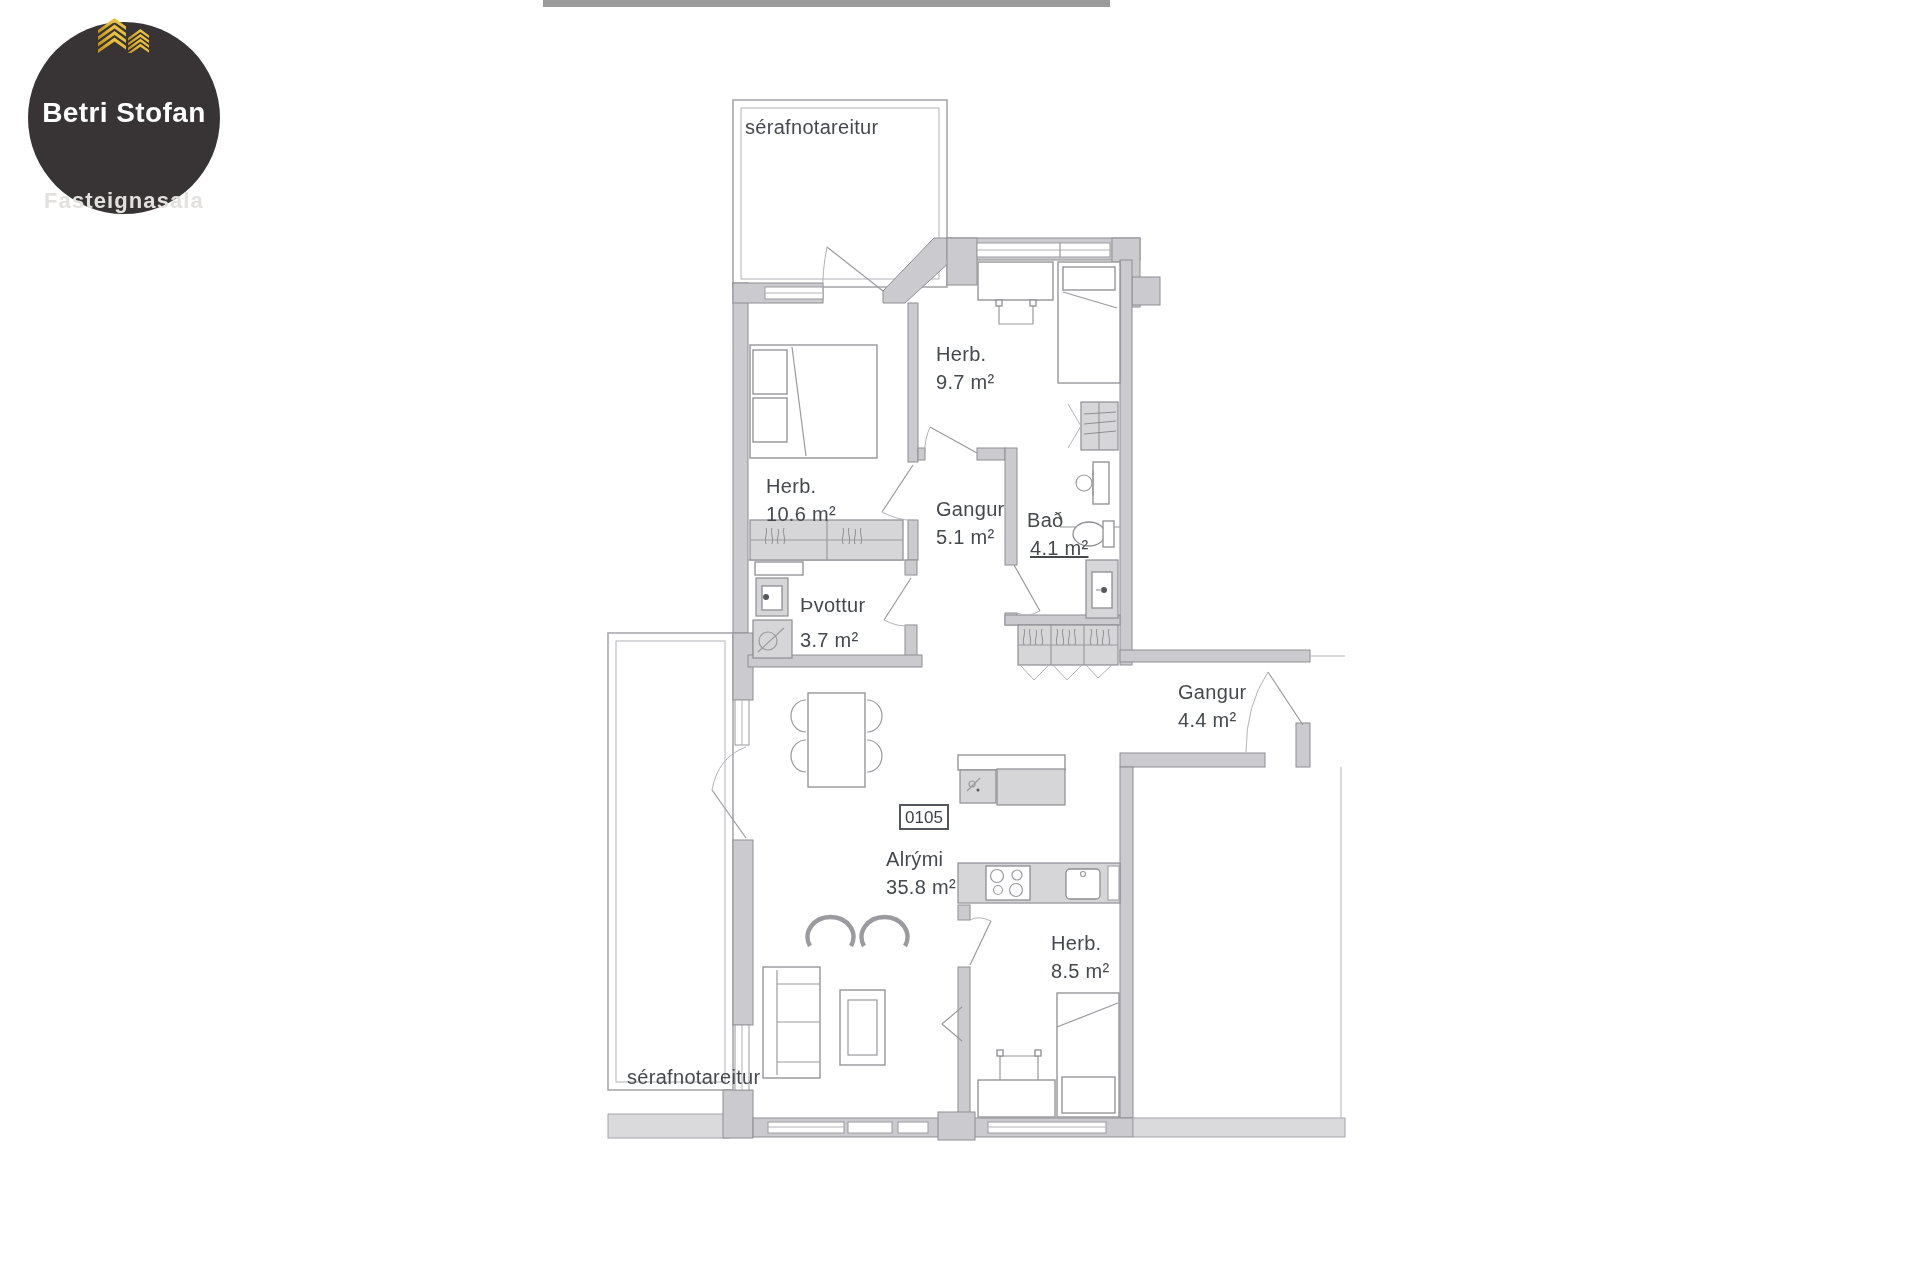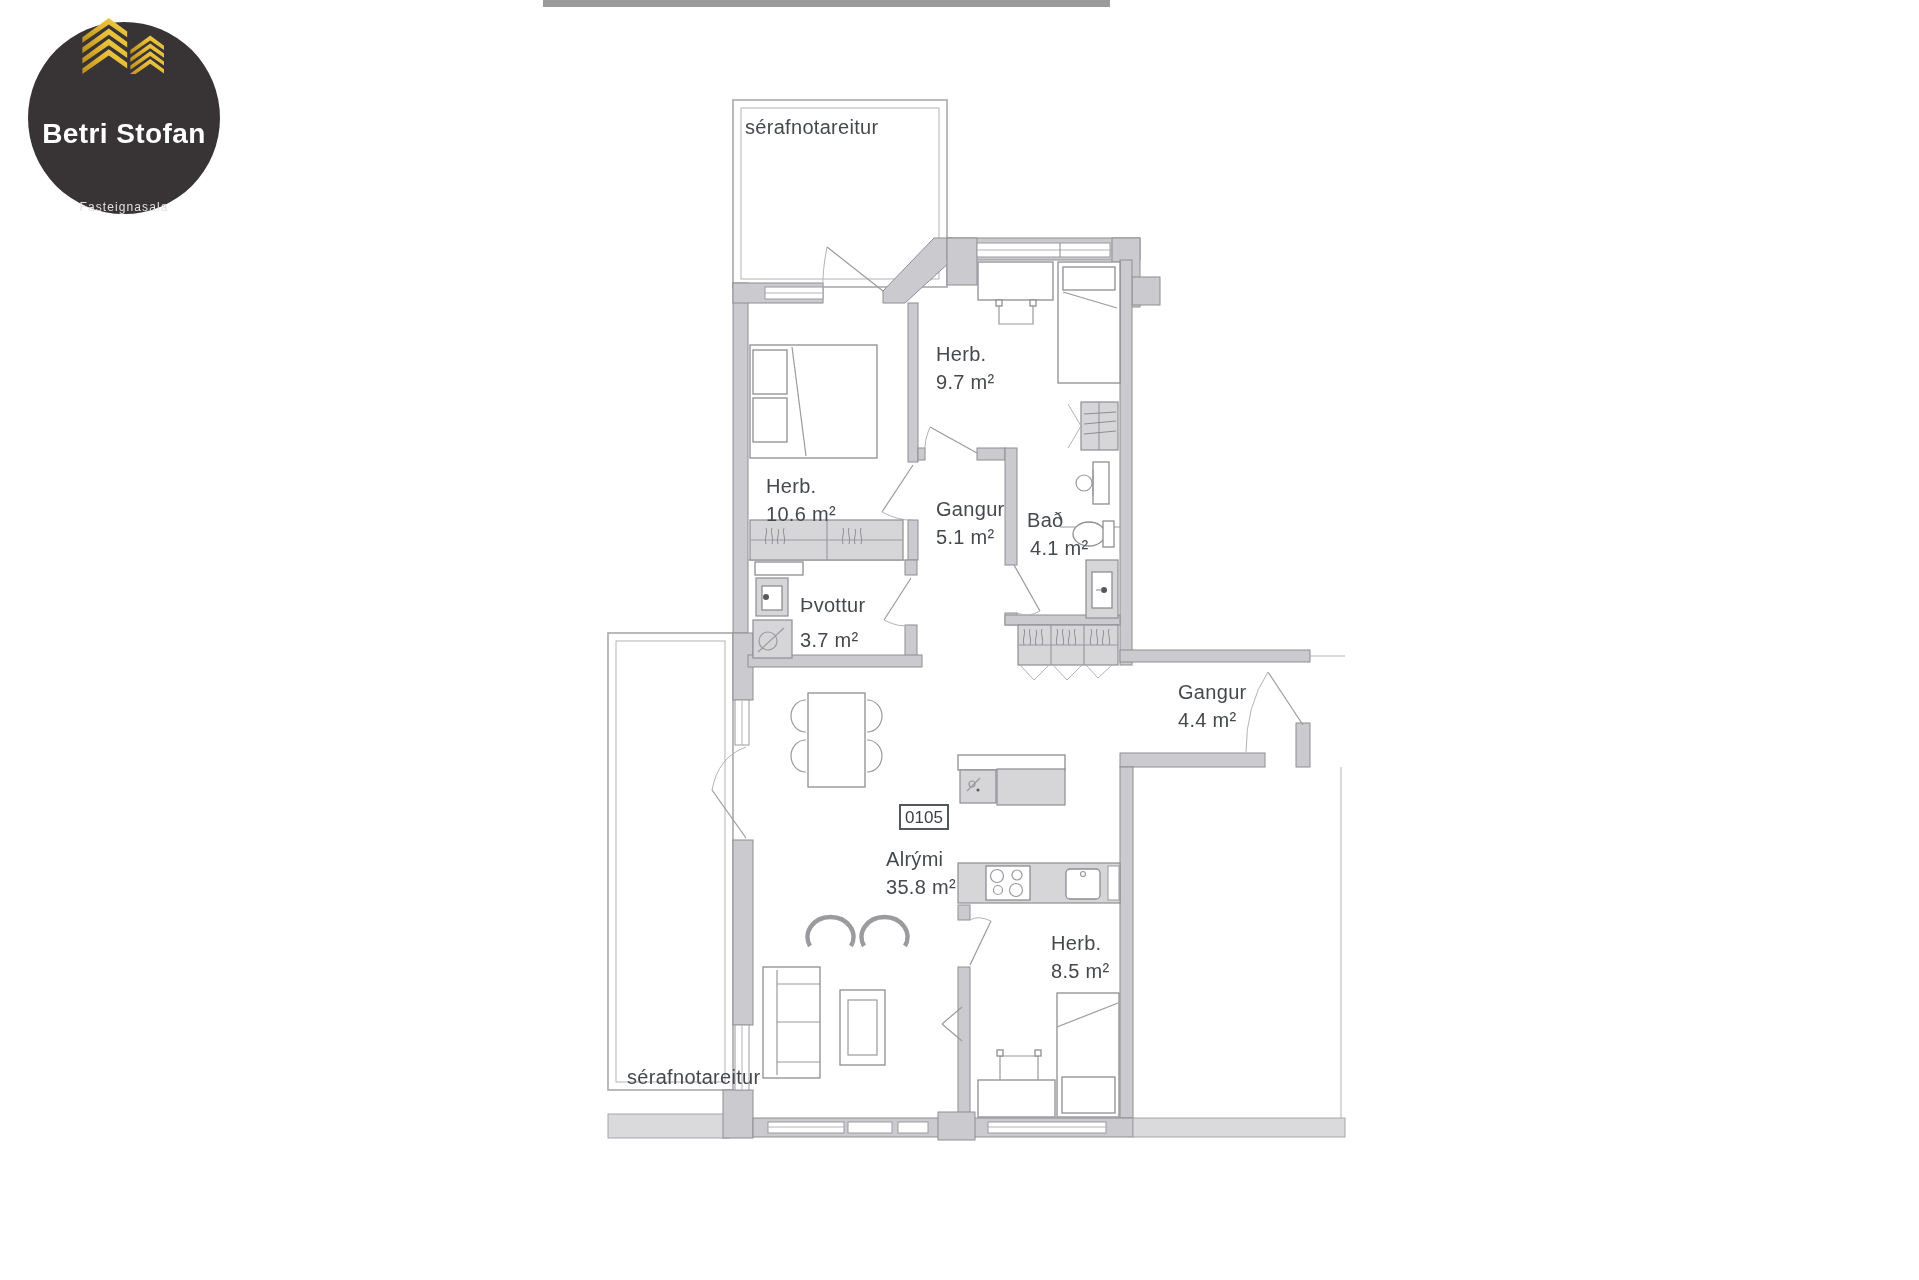--- a/index.html
+++ b/index.html
@@ -11,7 +11,7 @@
   .logo{position:absolute;left:28px;top:22px;width:192px;height:192px;border-radius:50%;
         background:#383334;display:flex;flex-direction:column;align-items:center;justify-content:center;gap:42px;}
   .logo-brand{font-size:28px;font-weight:700;color:#ffffff;letter-spacing:.4px;margin-top:2px;}
-  .logo-tag{font-size:12px;color:#e3e1df;letter-spacing:1.1px;margin-top:8px;}
+  .logo-tag{font-size:22px;color:#e3e1df;letter-spacing:1.1px;margin-top:17px;font-weight:bold;}
 
   
   .lbl{position:absolute;font-size:20px;line-height:1.4;color:#45494e;letter-spacing:.3px;white-space:nowrap;}

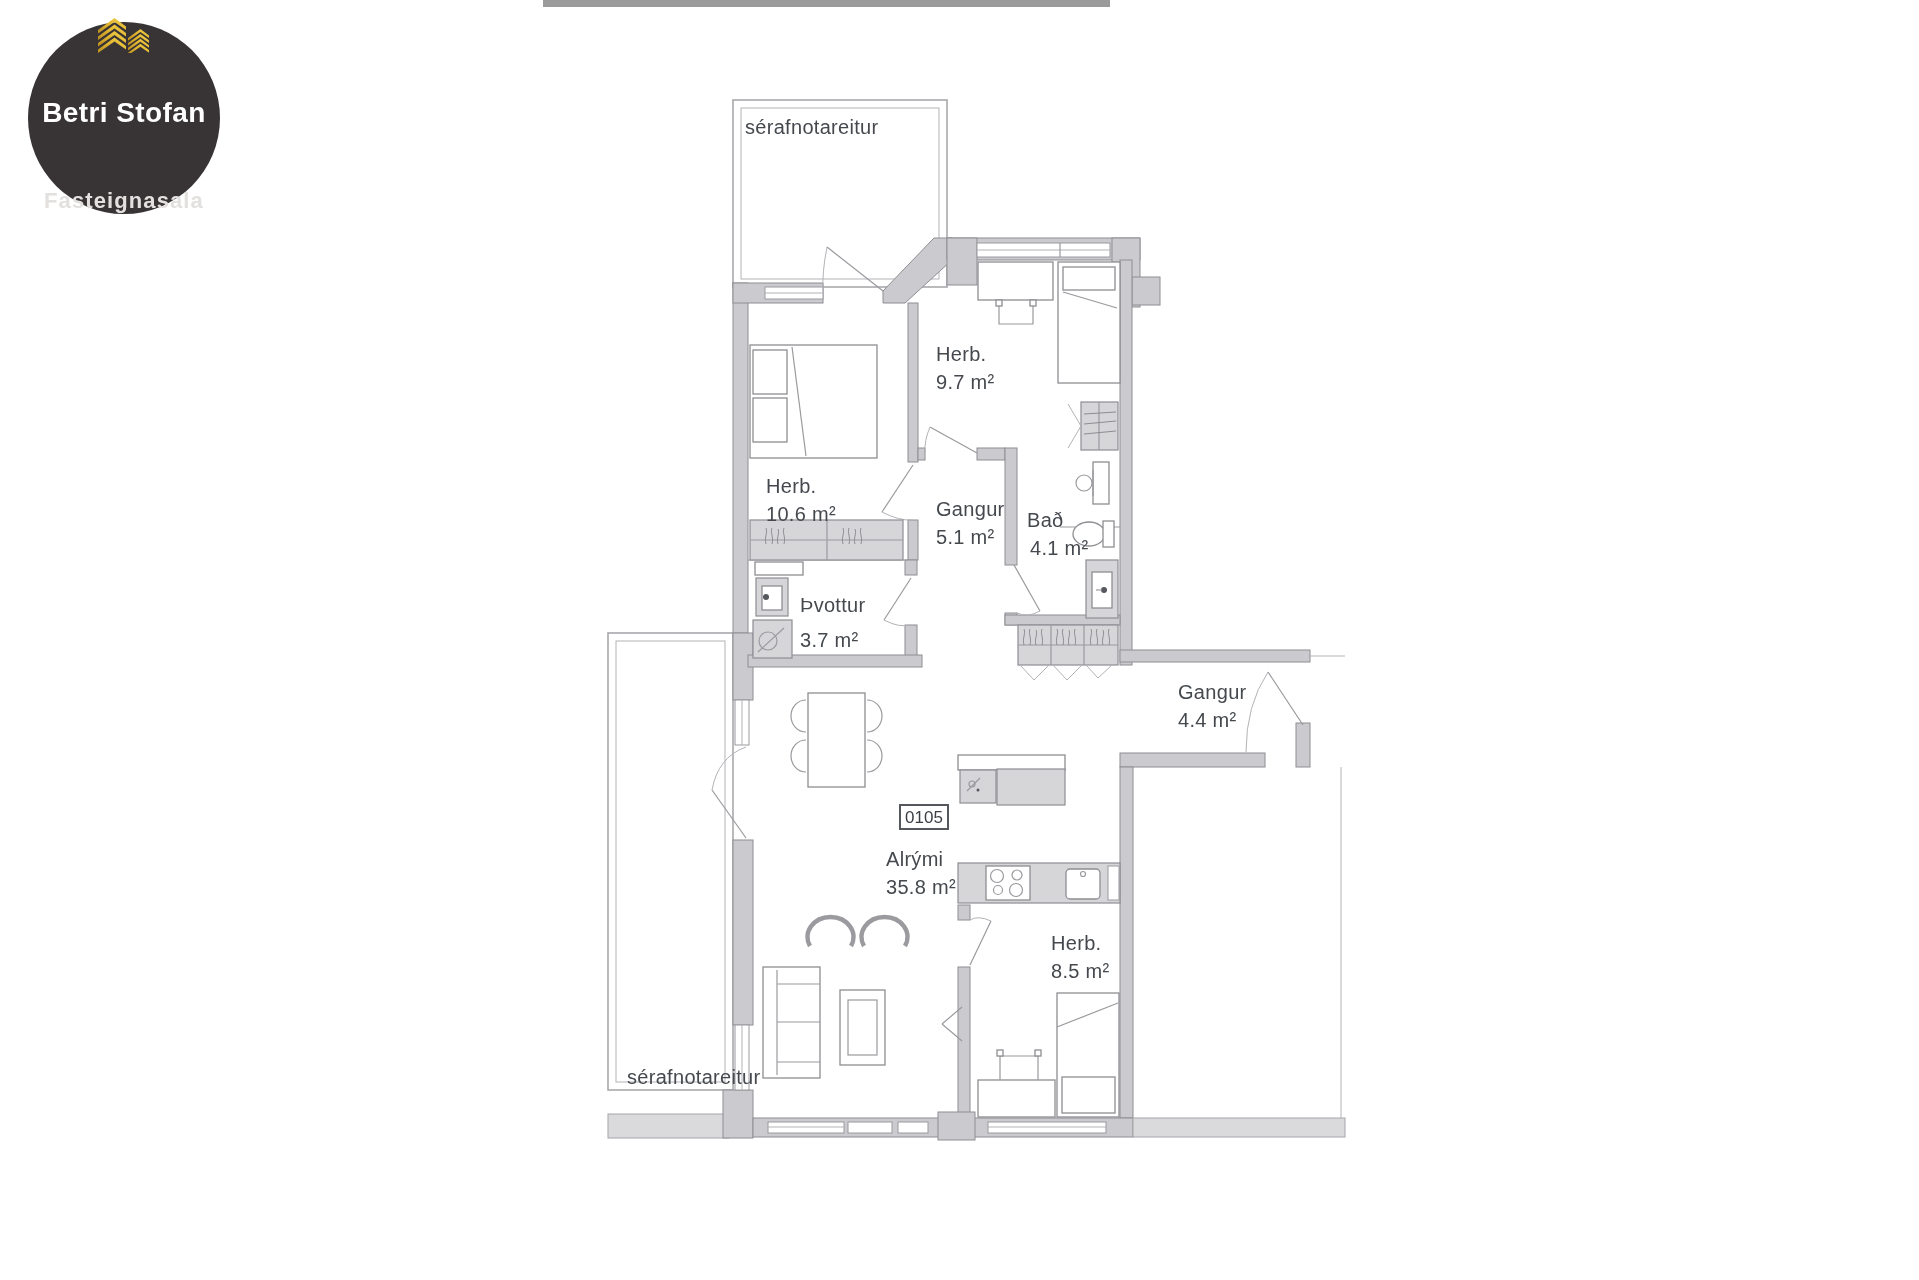--- a/index.html
+++ b/index.html
@@ -375,7 +375,7 @@
 
   <div class="lbl" style="left:1027px;top:506px;">
     <span>Bað</span>
-    <span class="area" style="padding-left:3px;">4.1 m²</span>
+    <span class="area" style="padding-left:3px;text-decoration:underline;">4.1 m²</span>
   </div>
 
   <div class="lbl center" style="left:800px;top:591px;width:72px;">

